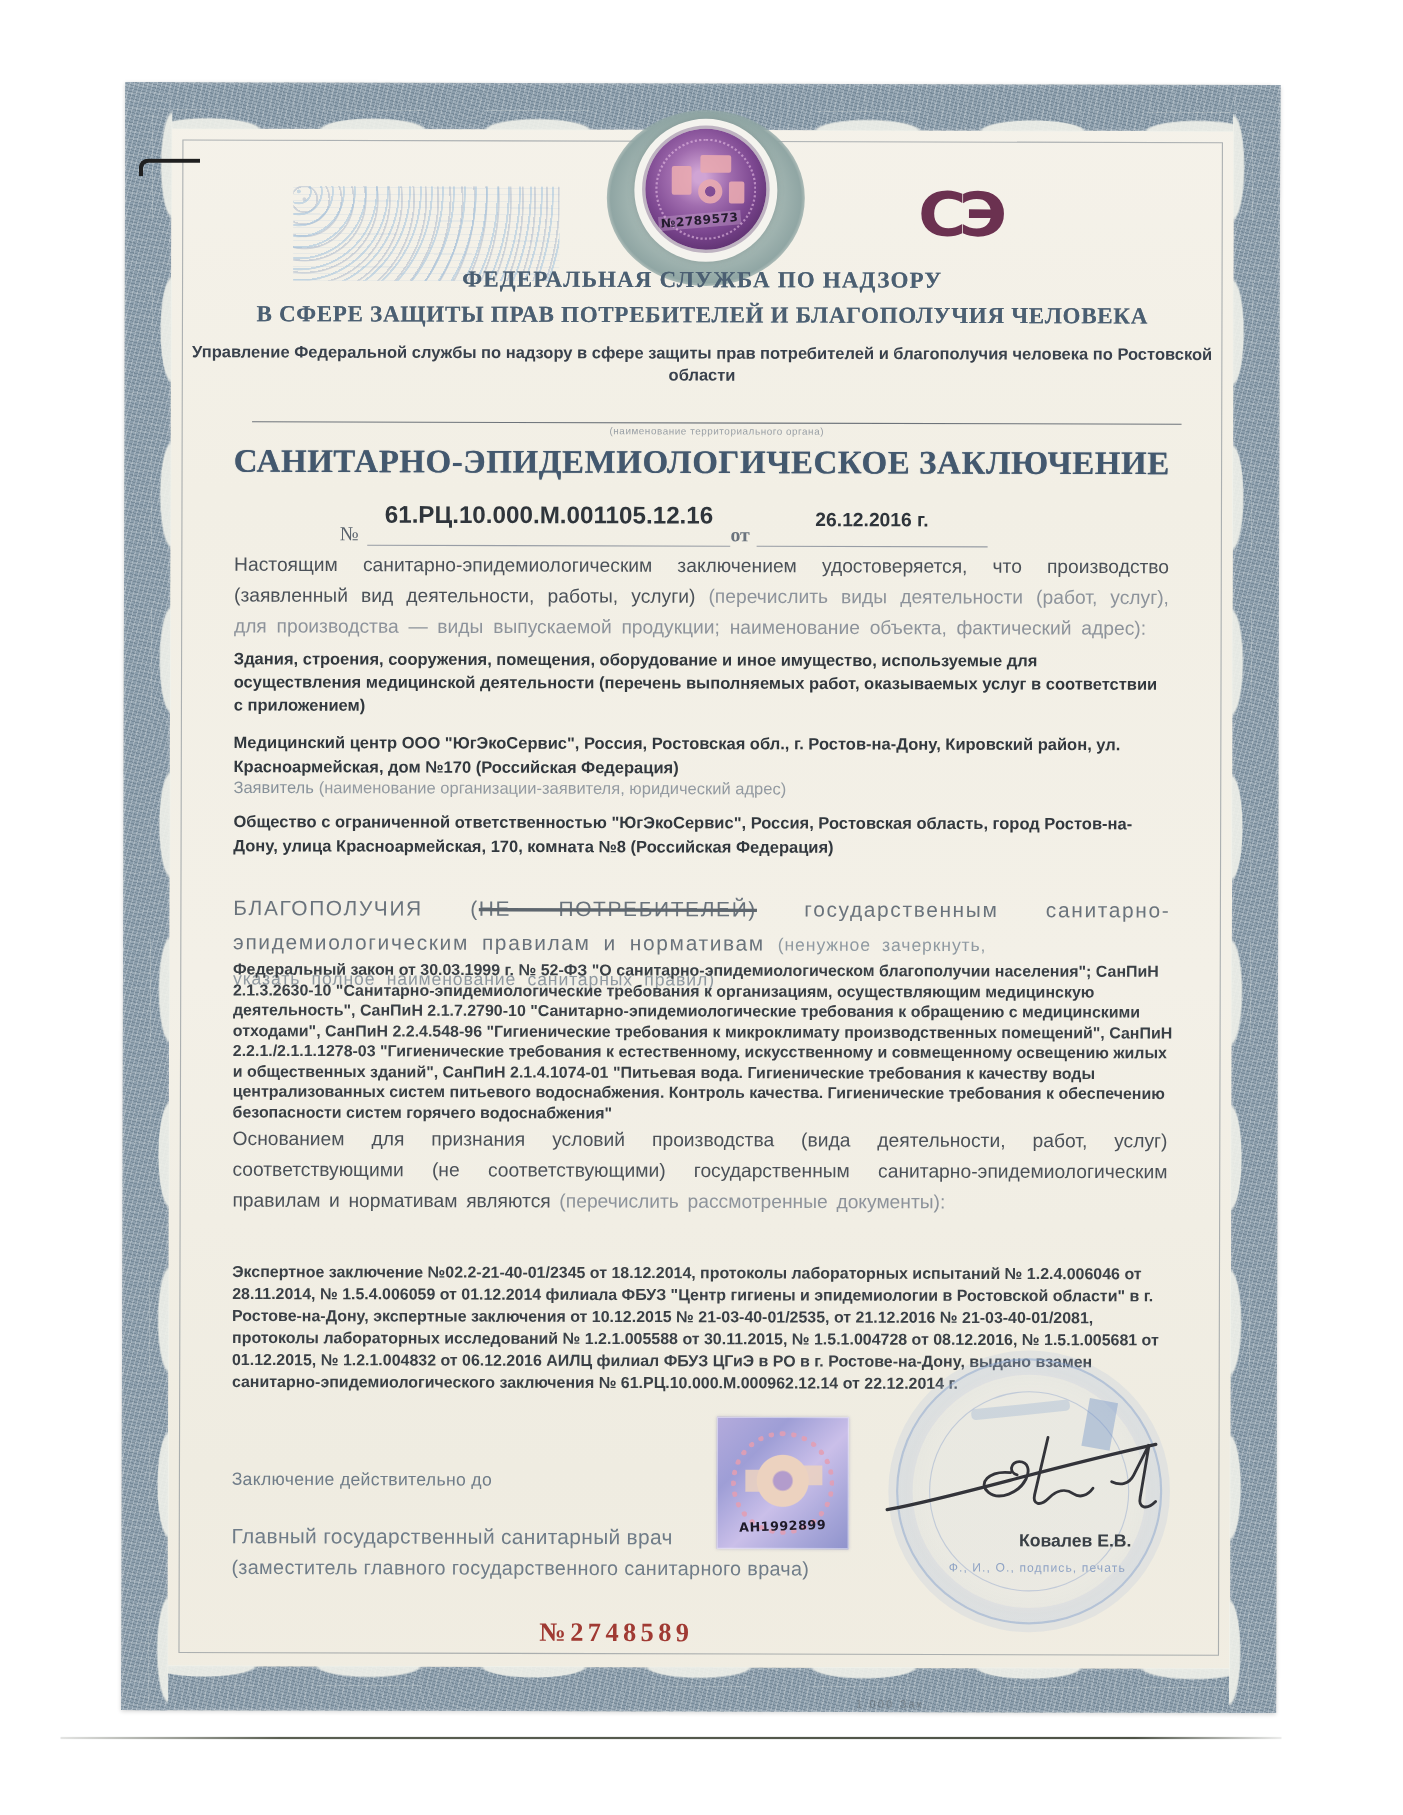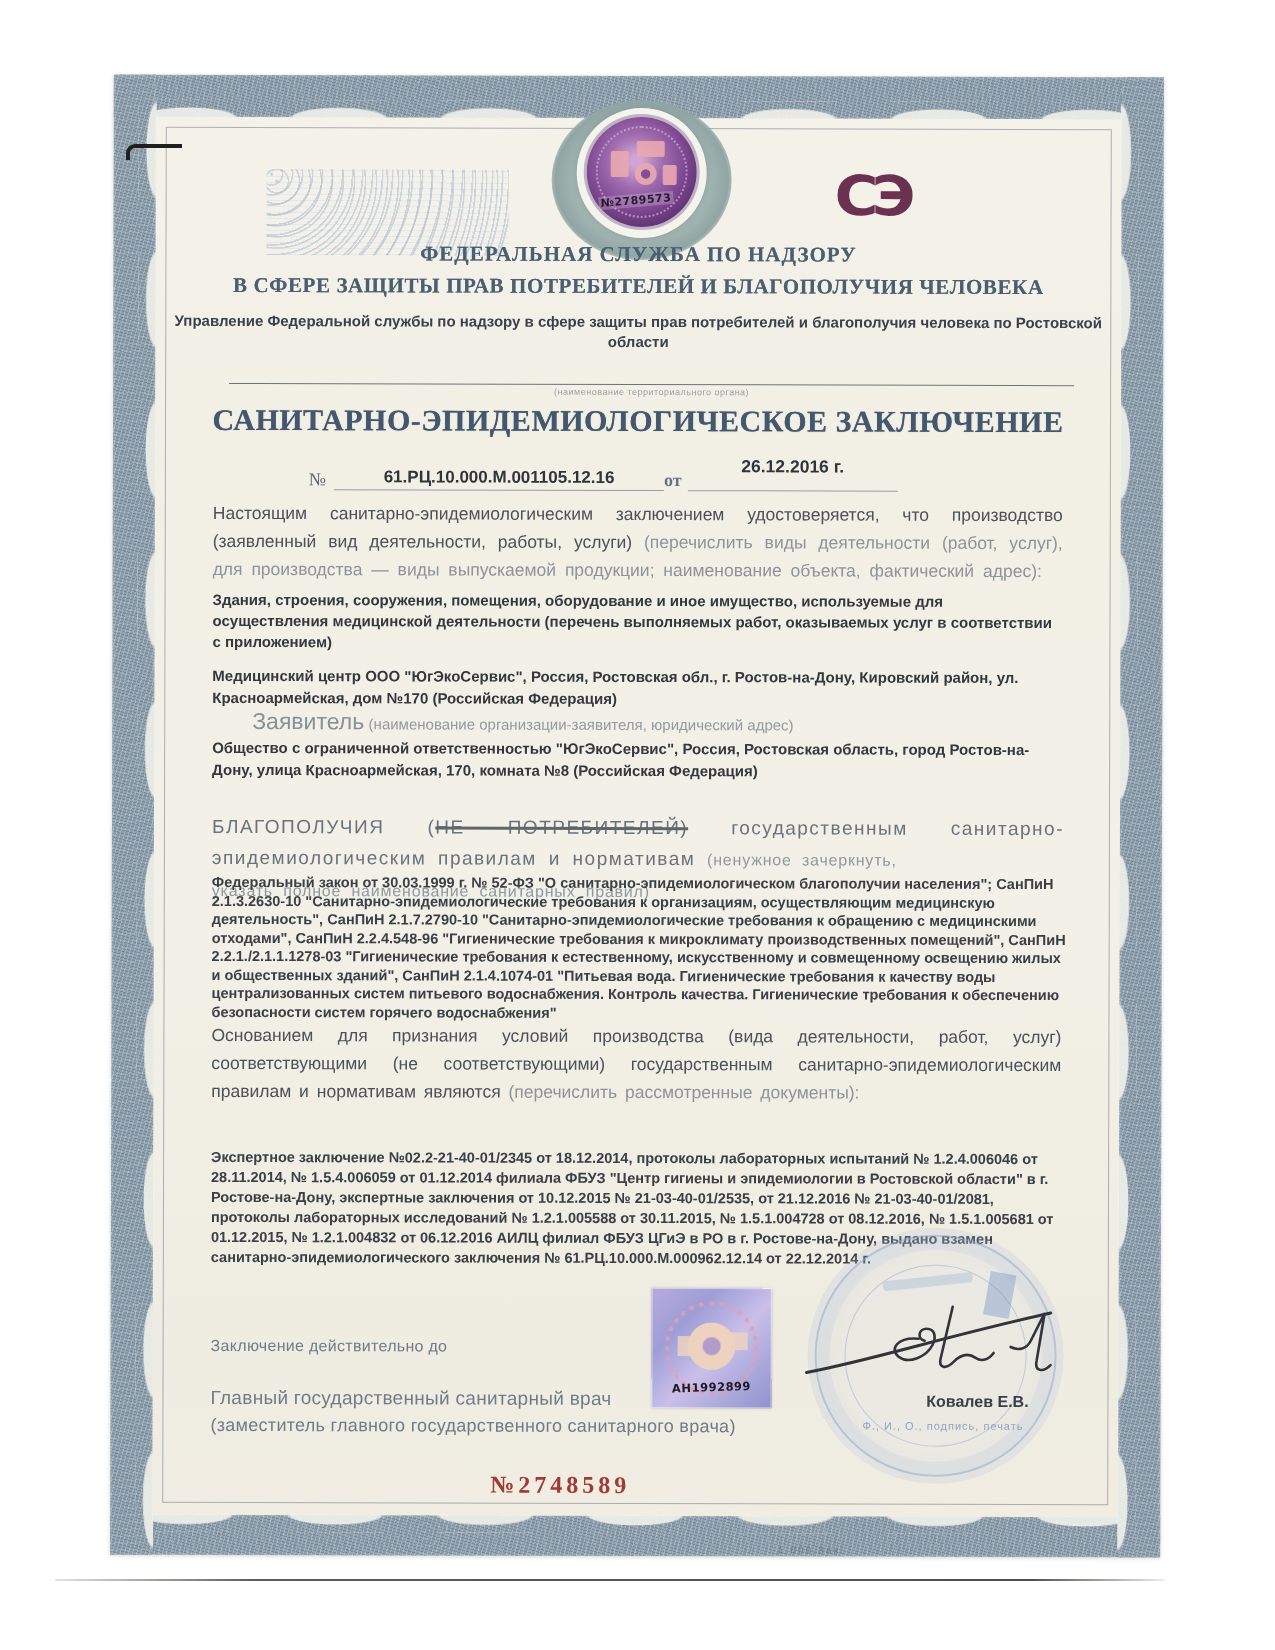--- a/index.html
+++ b/index.html
@@ -85,7 +85,7 @@
     font-family:"Liberation Serif","DejaVu Serif",serif;color:#4b5560;}
   .num-label{font-size:18px;color:#5a636d;}
   .num-field{width:330px;margin-left:8px;text-align:center;border-bottom:1.5px solid #989da5;
-    font-family:"Liberation Sans",sans-serif;font-weight:700;font-size:17px;color:#2f353b;padding-bottom:2px;}
+    font-family:"Liberation Sans",sans-serif;font-weight:700;font-size:22px;color:#2f353b;padding-bottom:14px;}
   .from-label{font-size:18px;color:#6a737d;font-weight:bold;}
   .date-field{width:210px;margin-left:6px;text-align:center;border-bottom:1.5px solid #989da5;
     font-family:"Liberation Sans",sans-serif;font-weight:700;font-size:17.5px;color:#2f353b;padding-bottom:13px;}

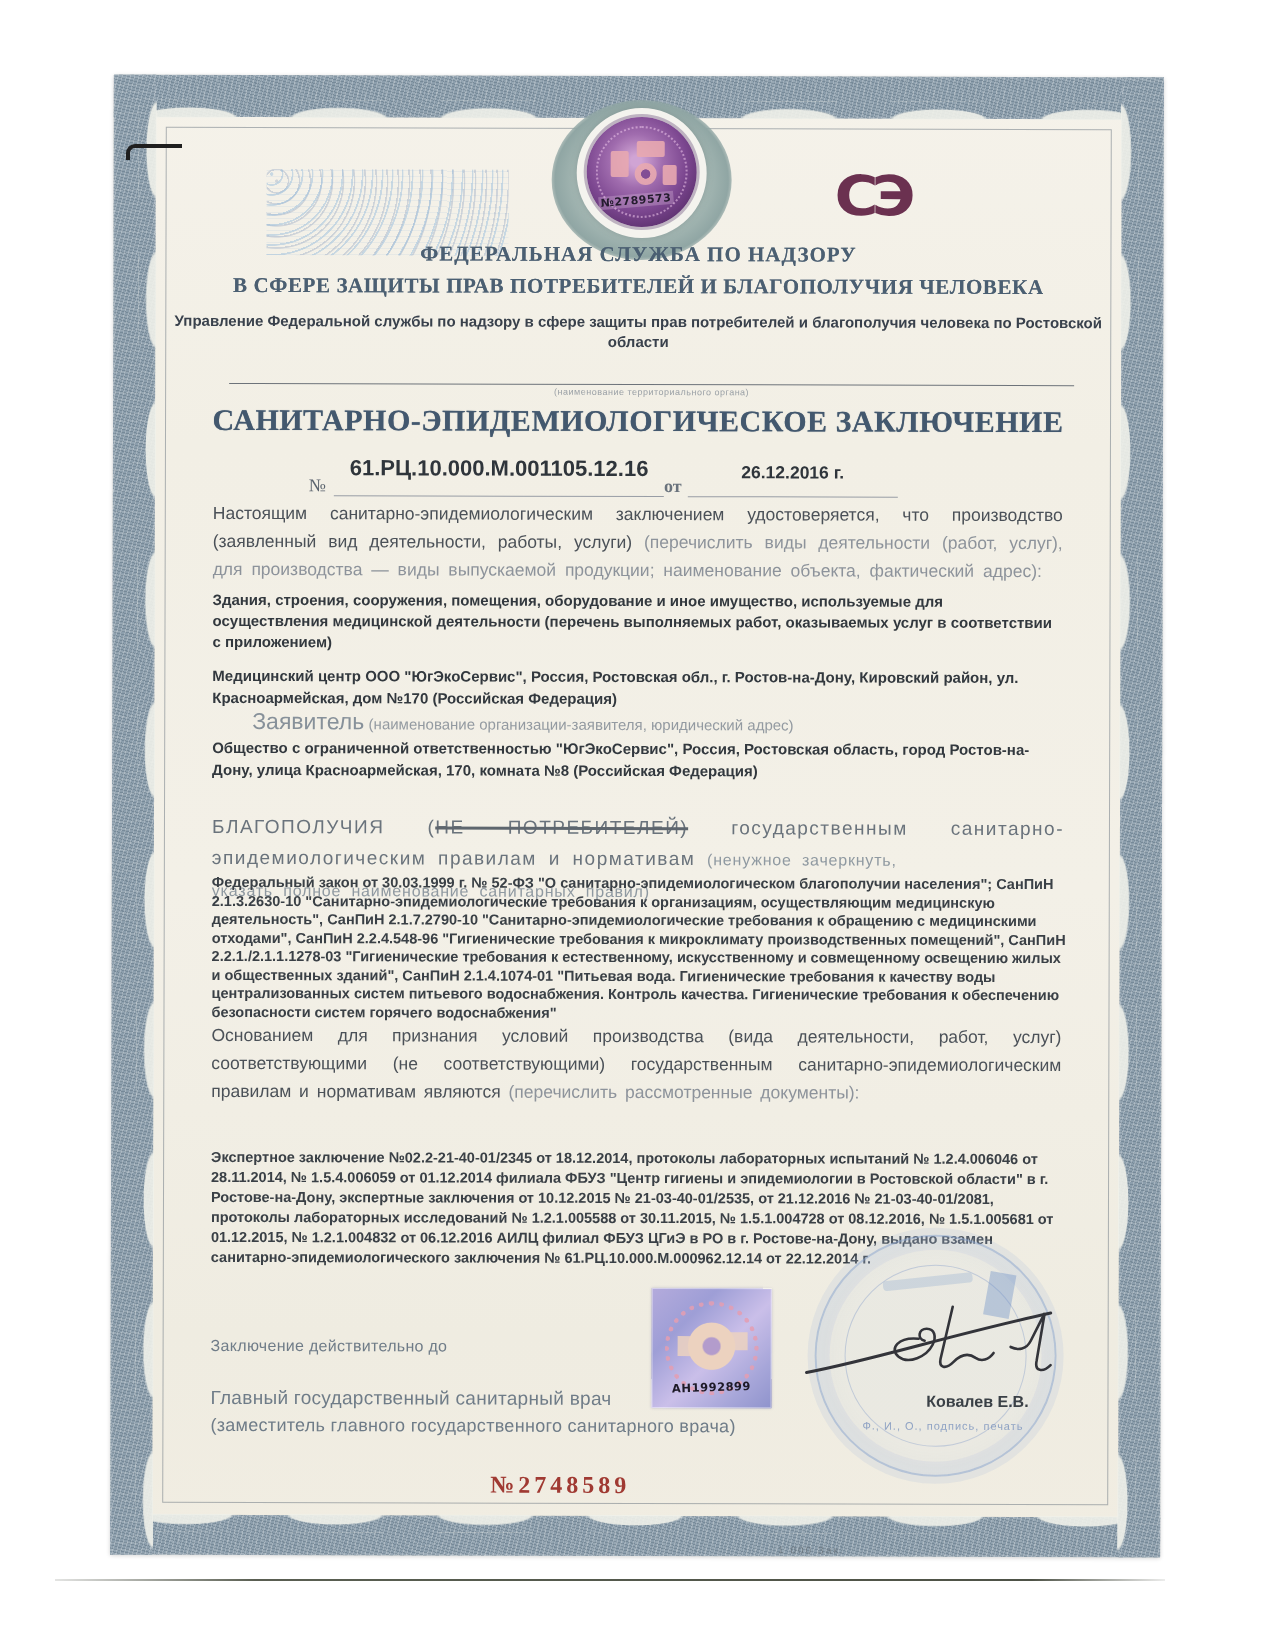--- a/index.html
+++ b/index.html
@@ -97,7 +97,7 @@
   .p-object{top:514px;width:845px;font-size:15px;line-height:21px;font-weight:700;color:#32383e;text-align:left;}
   .p-addr{top:590px;width:845px;font-size:15px;line-height:22px;font-weight:700;color:#32383e;text-align:left;}
   .p-applicant-label{top:633px;width:845px;text-align:left;color:#87919a;}
-  .app-word{font-size:23px;margin-left:40px;}
+  .app-word{font-size:15px;}
   .app-note{font-size:15px;color:#939aa1;}
   .p-applicant{top:662px;width:845px;font-size:15px;line-height:22px;font-weight:700;color:#32383e;text-align:left;}
   .p-conforms{top:736px;width:852px;font-size:19px;line-height:31px;letter-spacing:1.5px;color:#6a737c;word-spacing:5px;}

